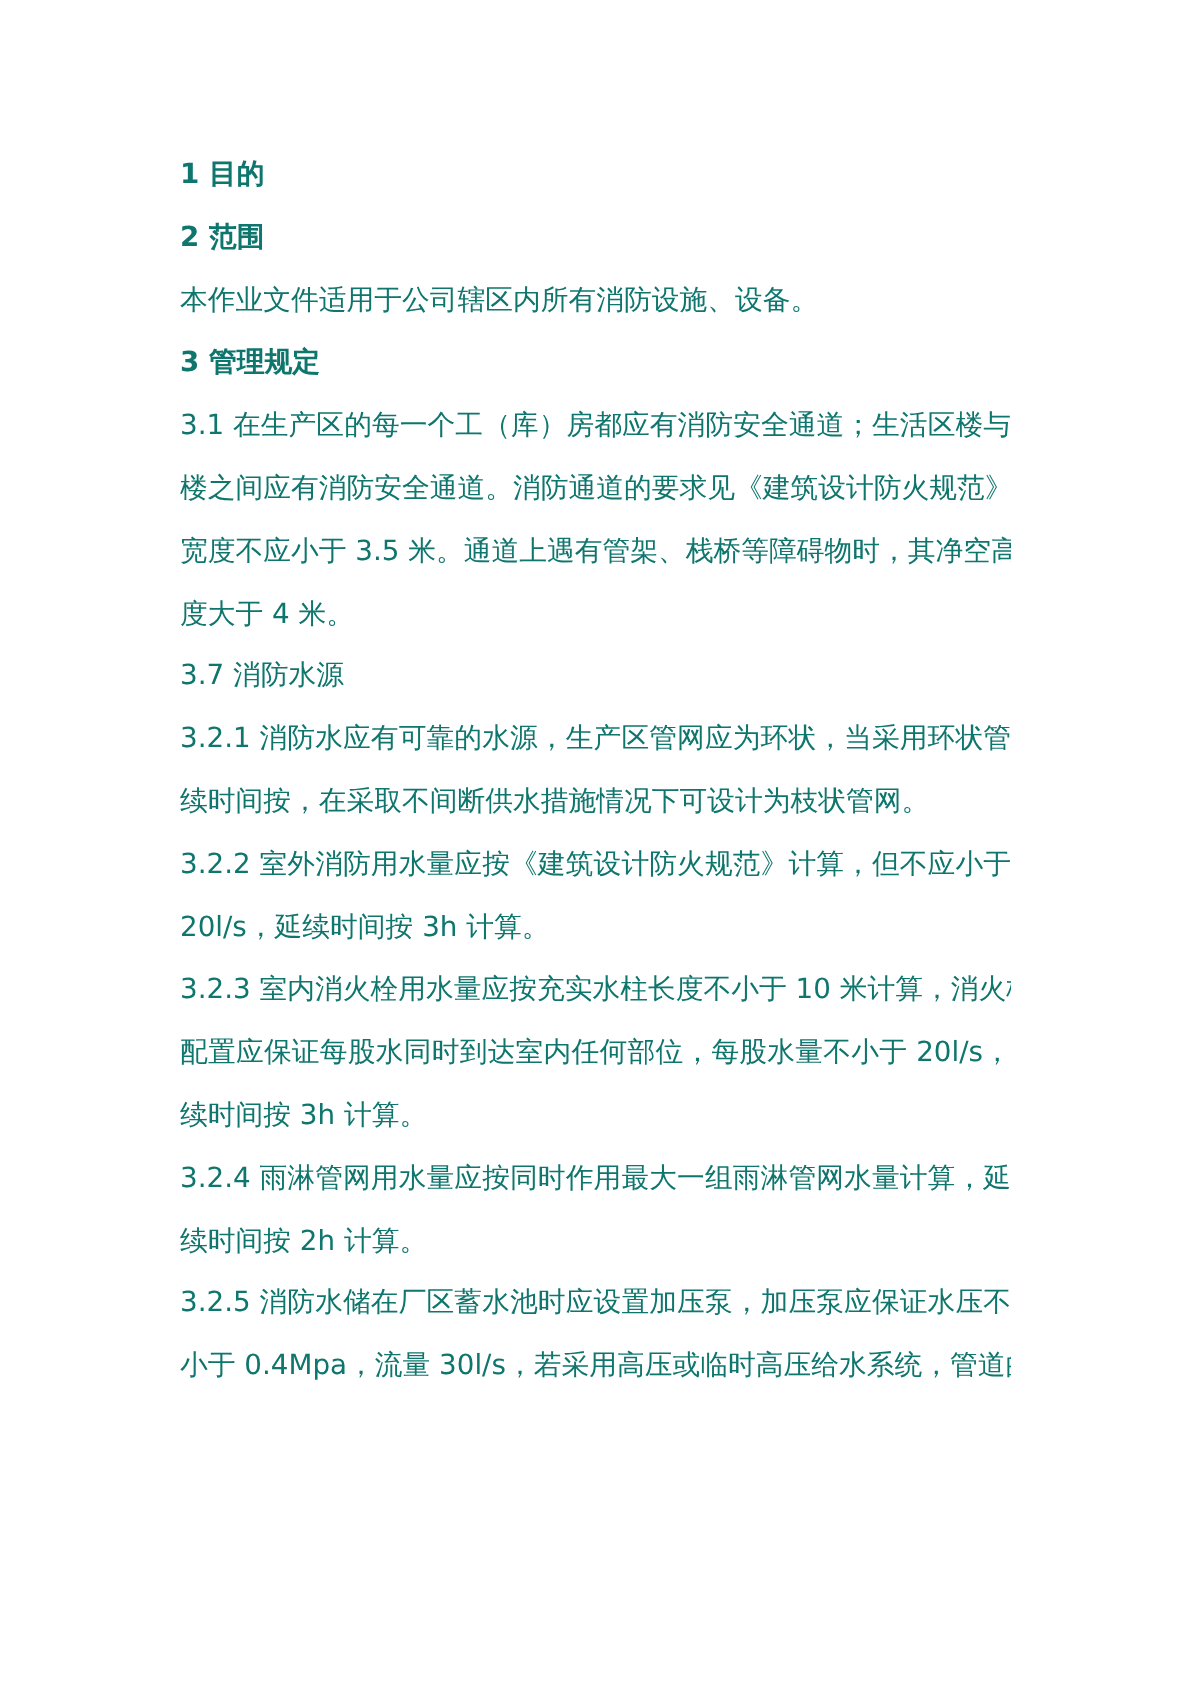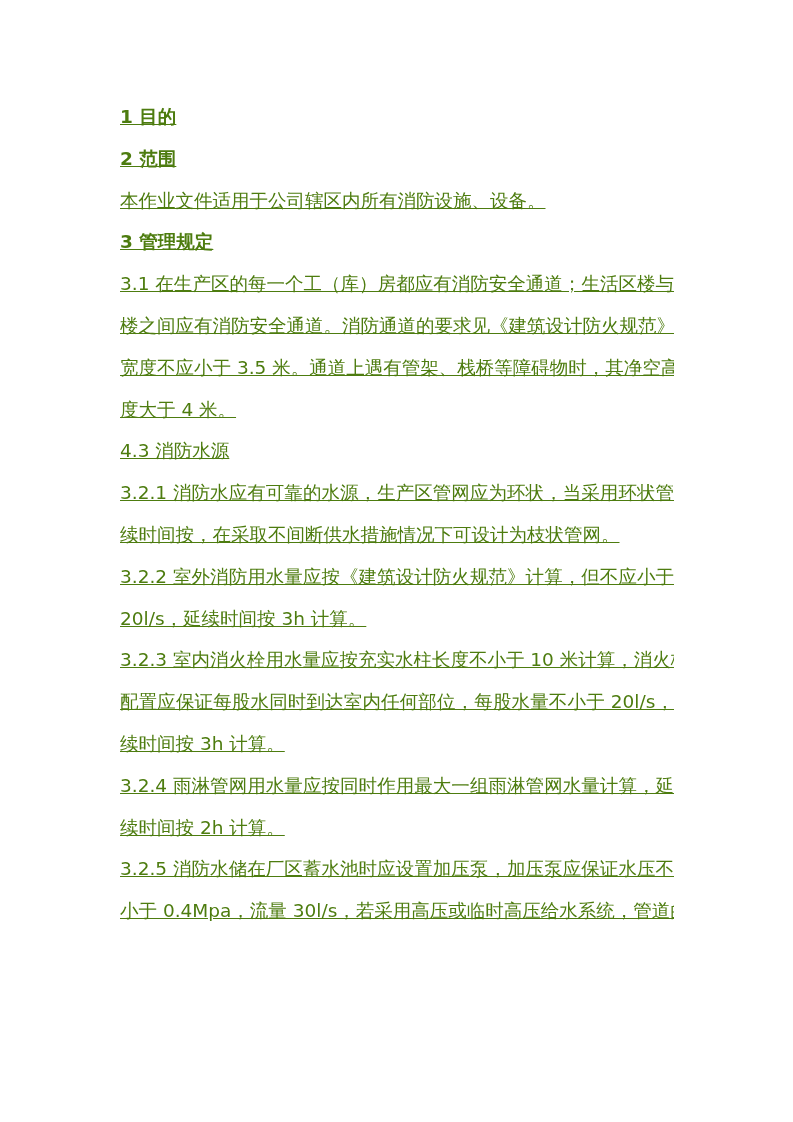--- a/index.html
+++ b/index.html
@@ -12,8 +12,7 @@
     font-family: "DejaVu Sans", "Liberation Sans", sans-serif;
     font-size: 18.5px;
     line-height: 41.8px;
-    color: #4d7c0f;
-    text-decoration: underline;
+    color: #0f766e;
   }
   .line {
     height: 41.8px;

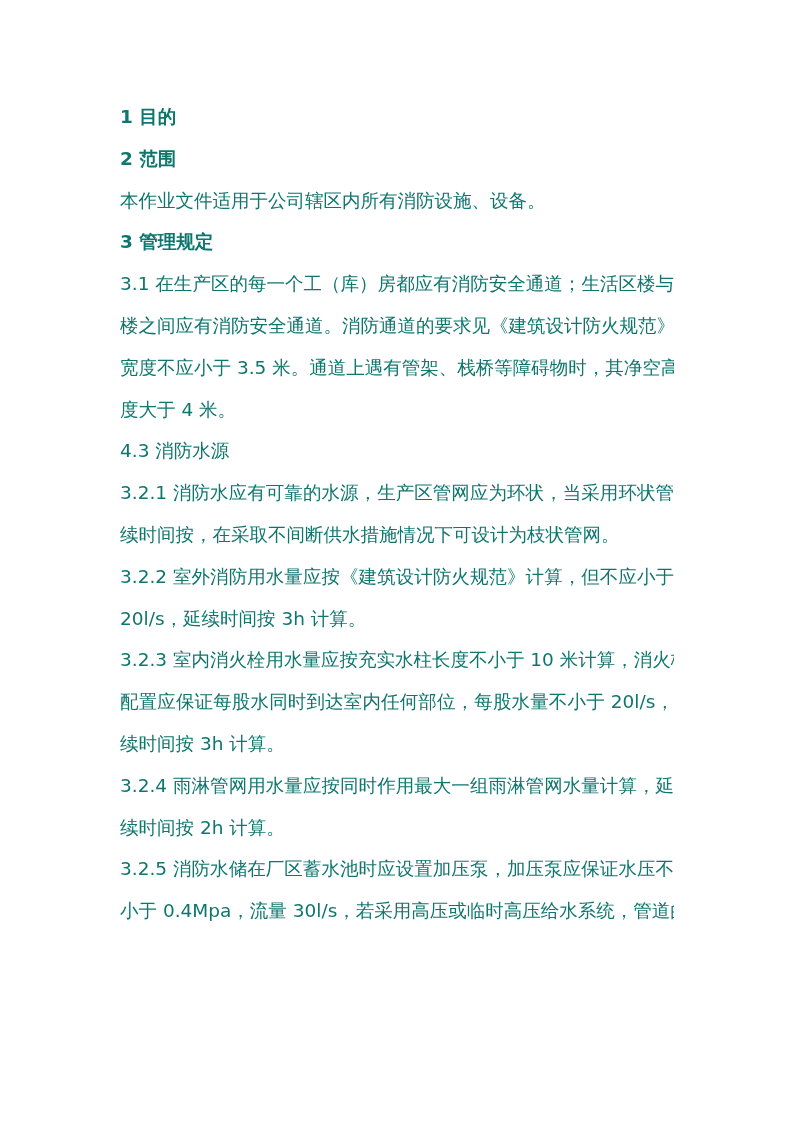--- a/index.html
+++ b/index.html
@@ -42,7 +42,7 @@
   <div class="line justify">宽度不应小于 3.5 米。通道上遇有管架、栈桥等障碍物时，其净空高</div>
   <div class="line">度大于 4 米。</div>
 
-  <div class="line">4.3 消防水源</div>
+  <div class="line">3.7 消防水源</div>
 
   <div class="line justify">3.2.1 消防水应有可靠的水源，生产区管网应为环状，当采用环状管</div>
   <div class="line">续时间按，在采取不间断供水措施情况下可设计为枝状管网。</div>

